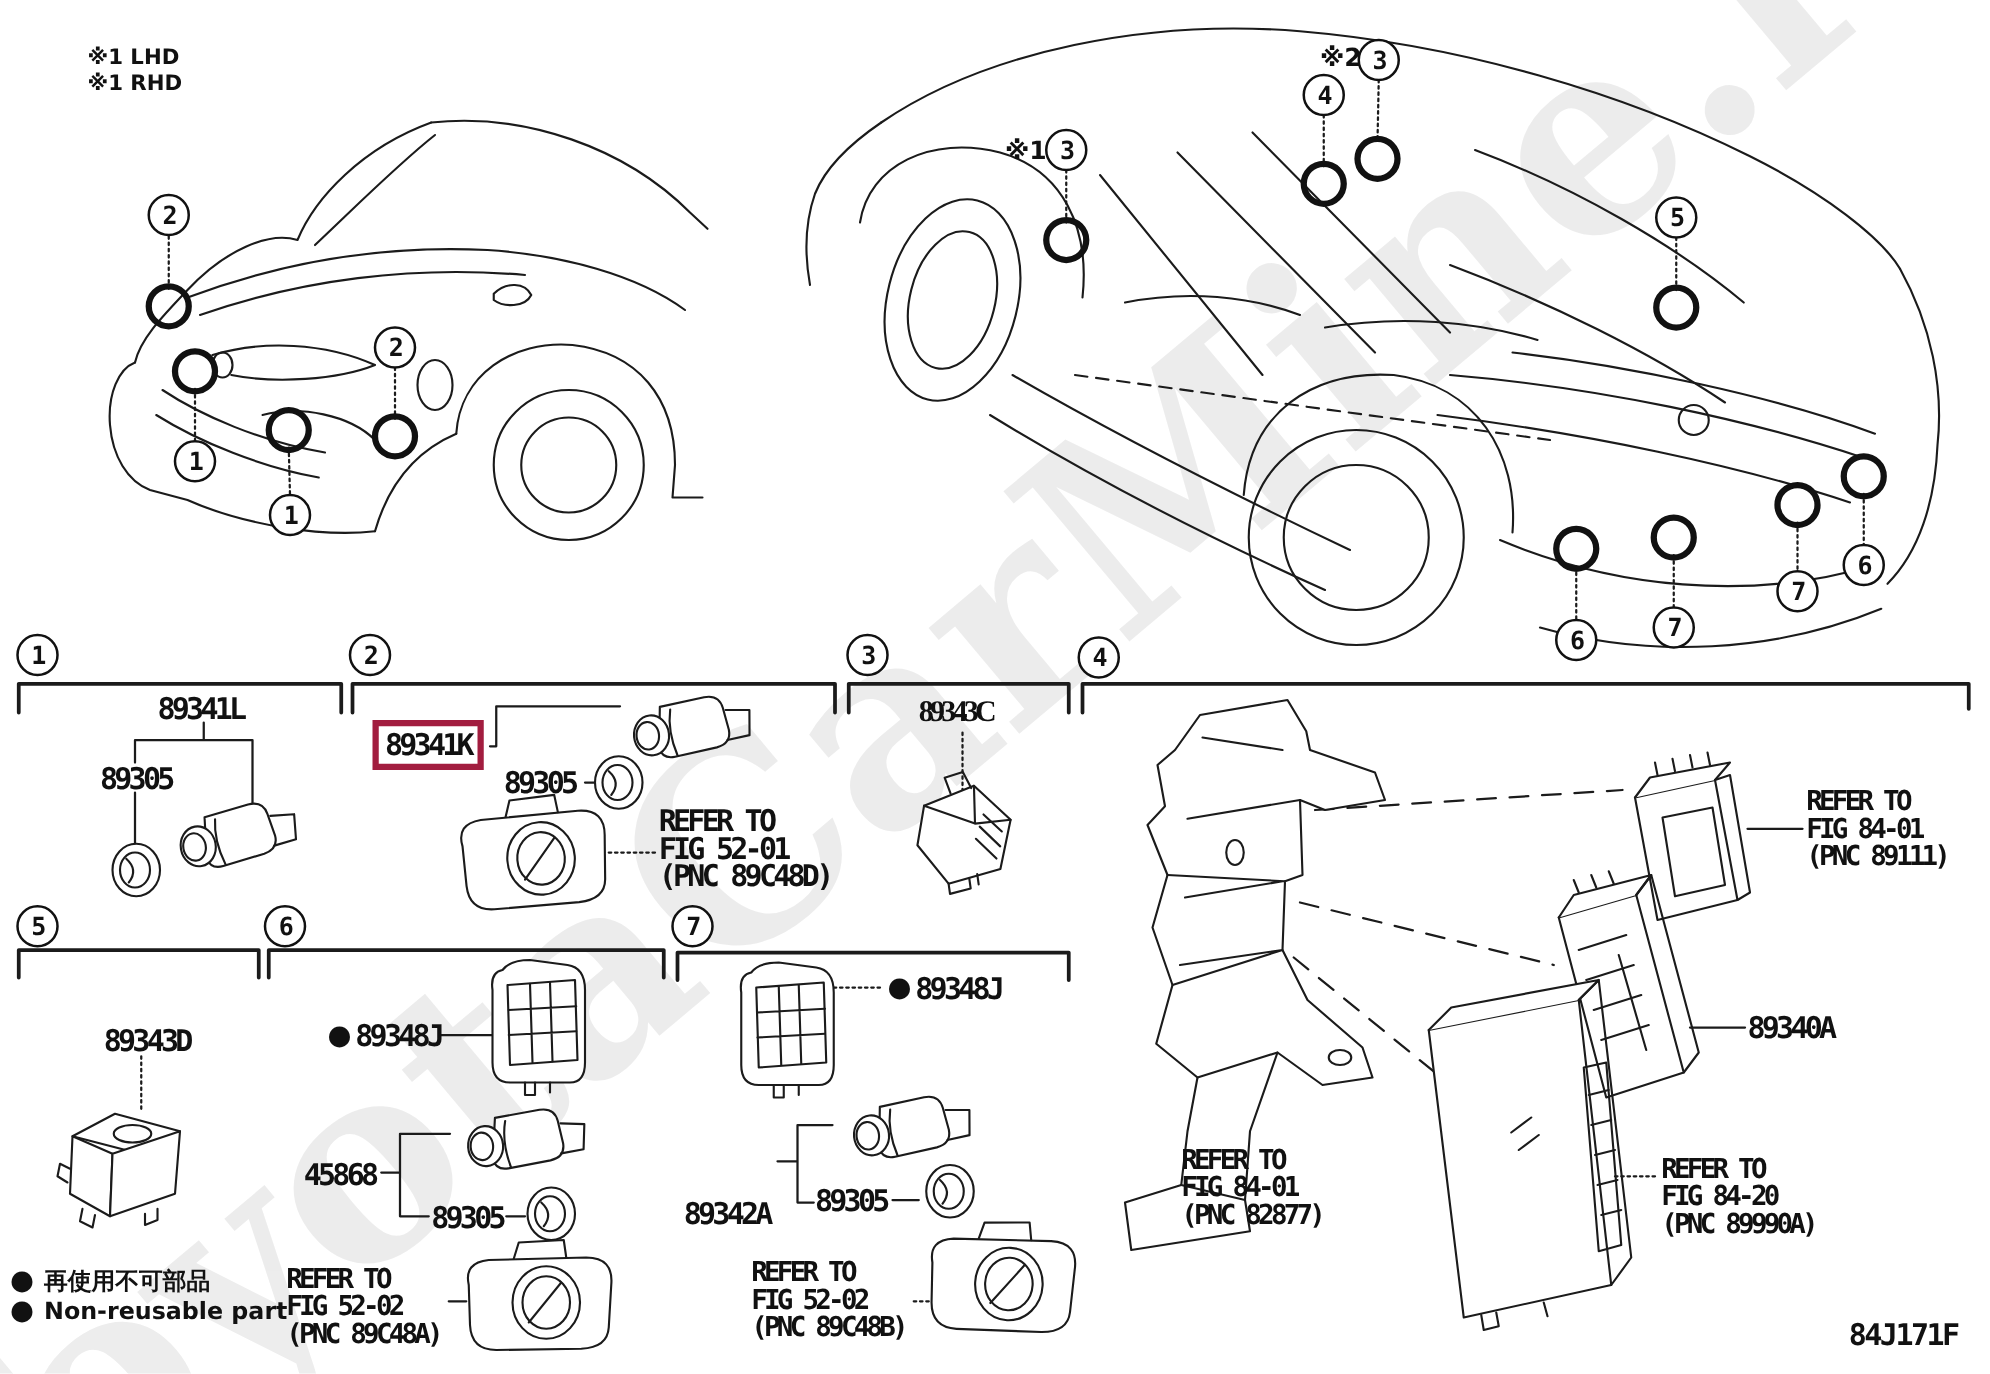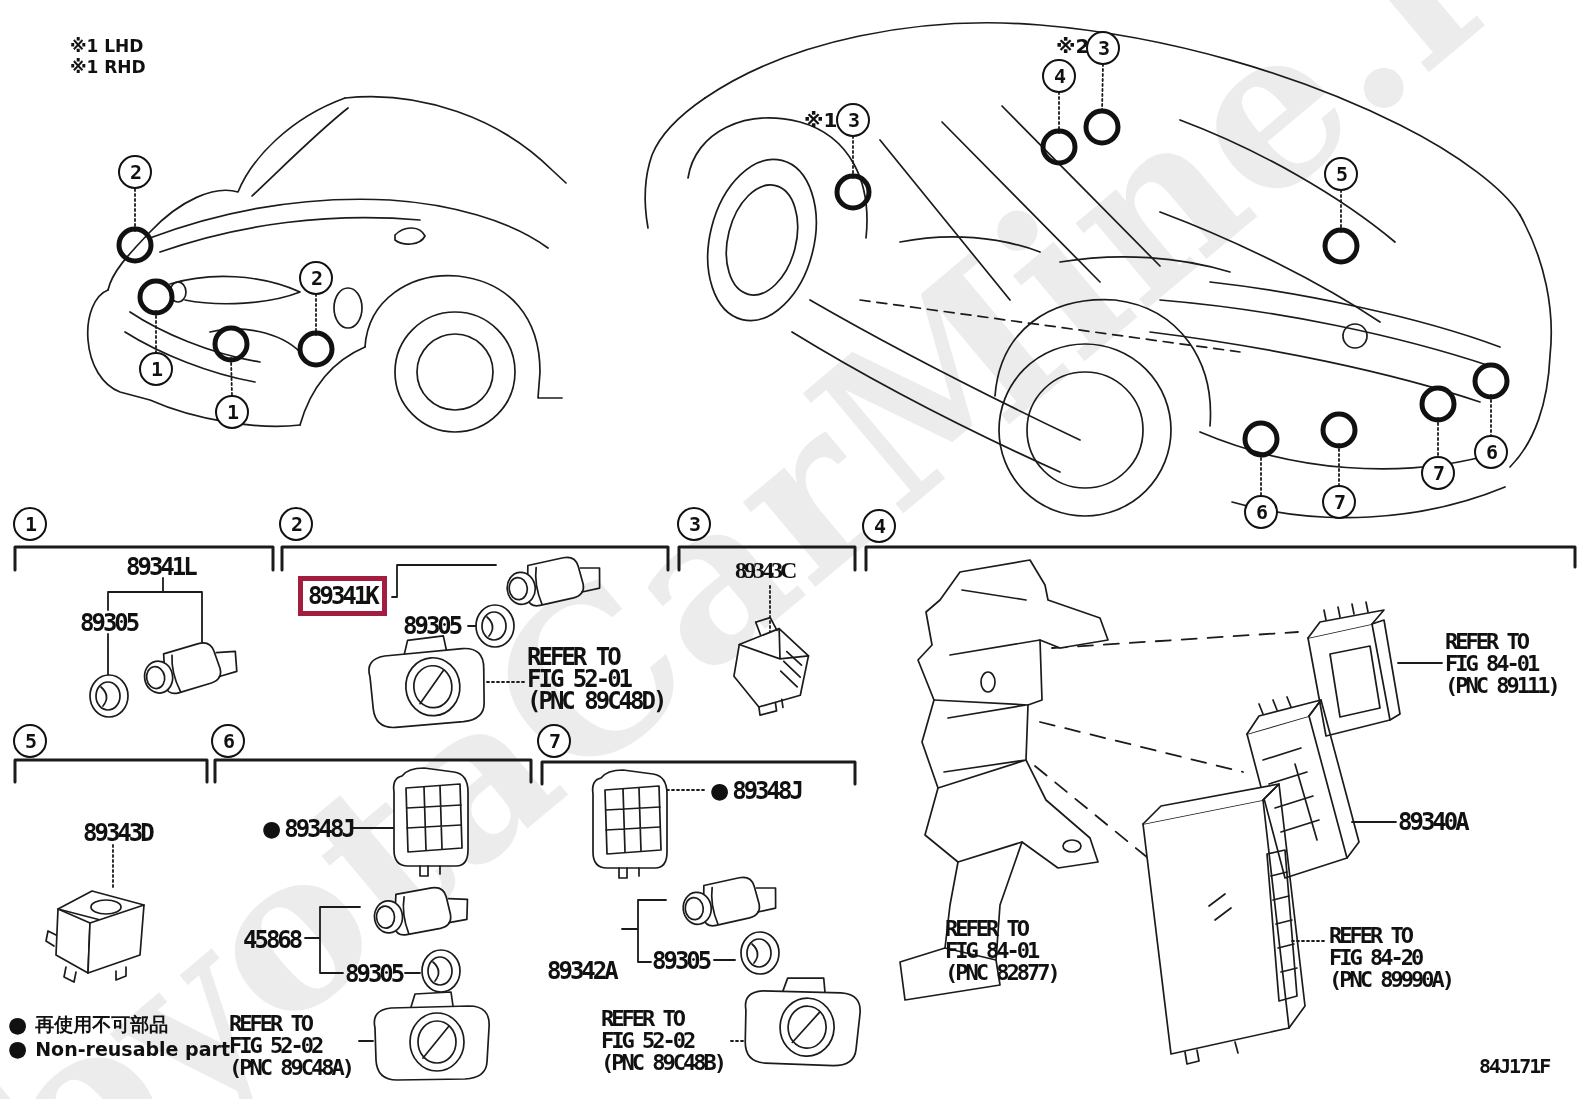--- a/index.html
+++ b/index.html
@@ -25,7 +25,7 @@
   .footnote{position:absolute;z-index:3;display:flex;align-items:center;gap:8px;
        font-weight:bold;font-size:19px;}
   .code{position:absolute;z-index:3;font-family:"DejaVu Sans Mono",monospace;font-weight:bold;
-       font-size:20px;letter-spacing:-2px;}
+       font-size:24px;letter-spacing:-2px;}
 </style>
 </head>
 <body>

